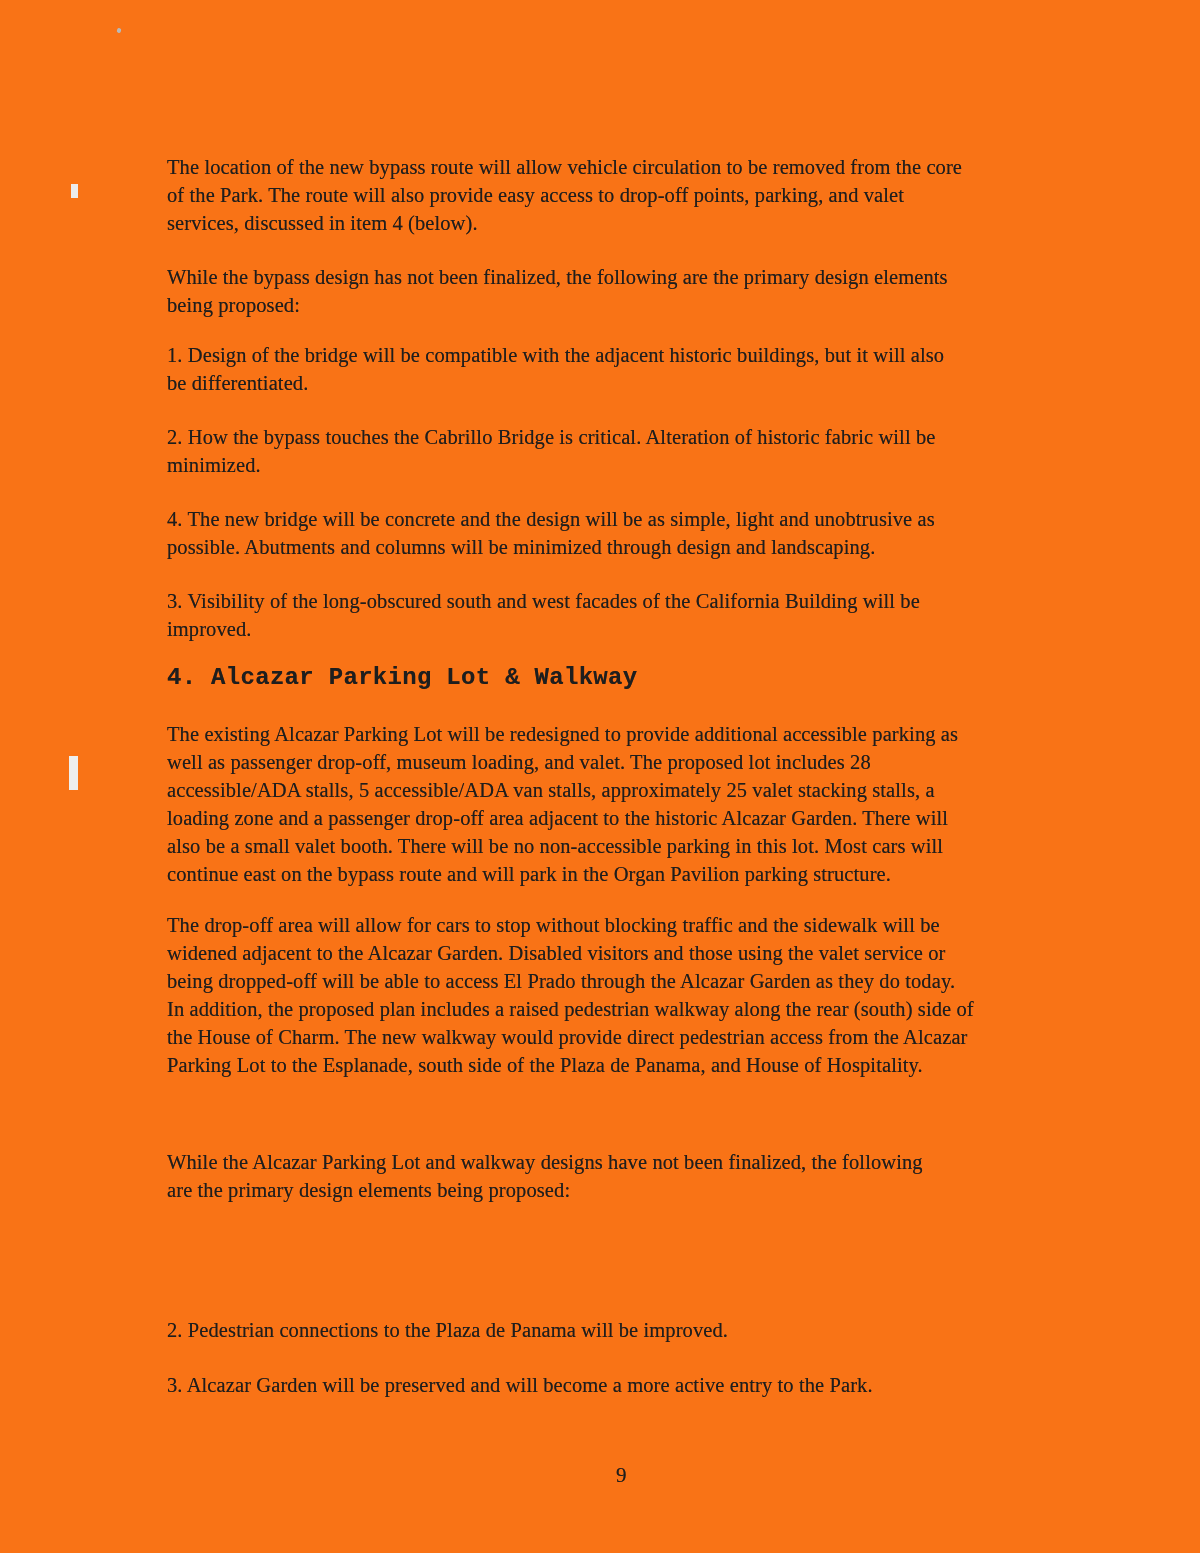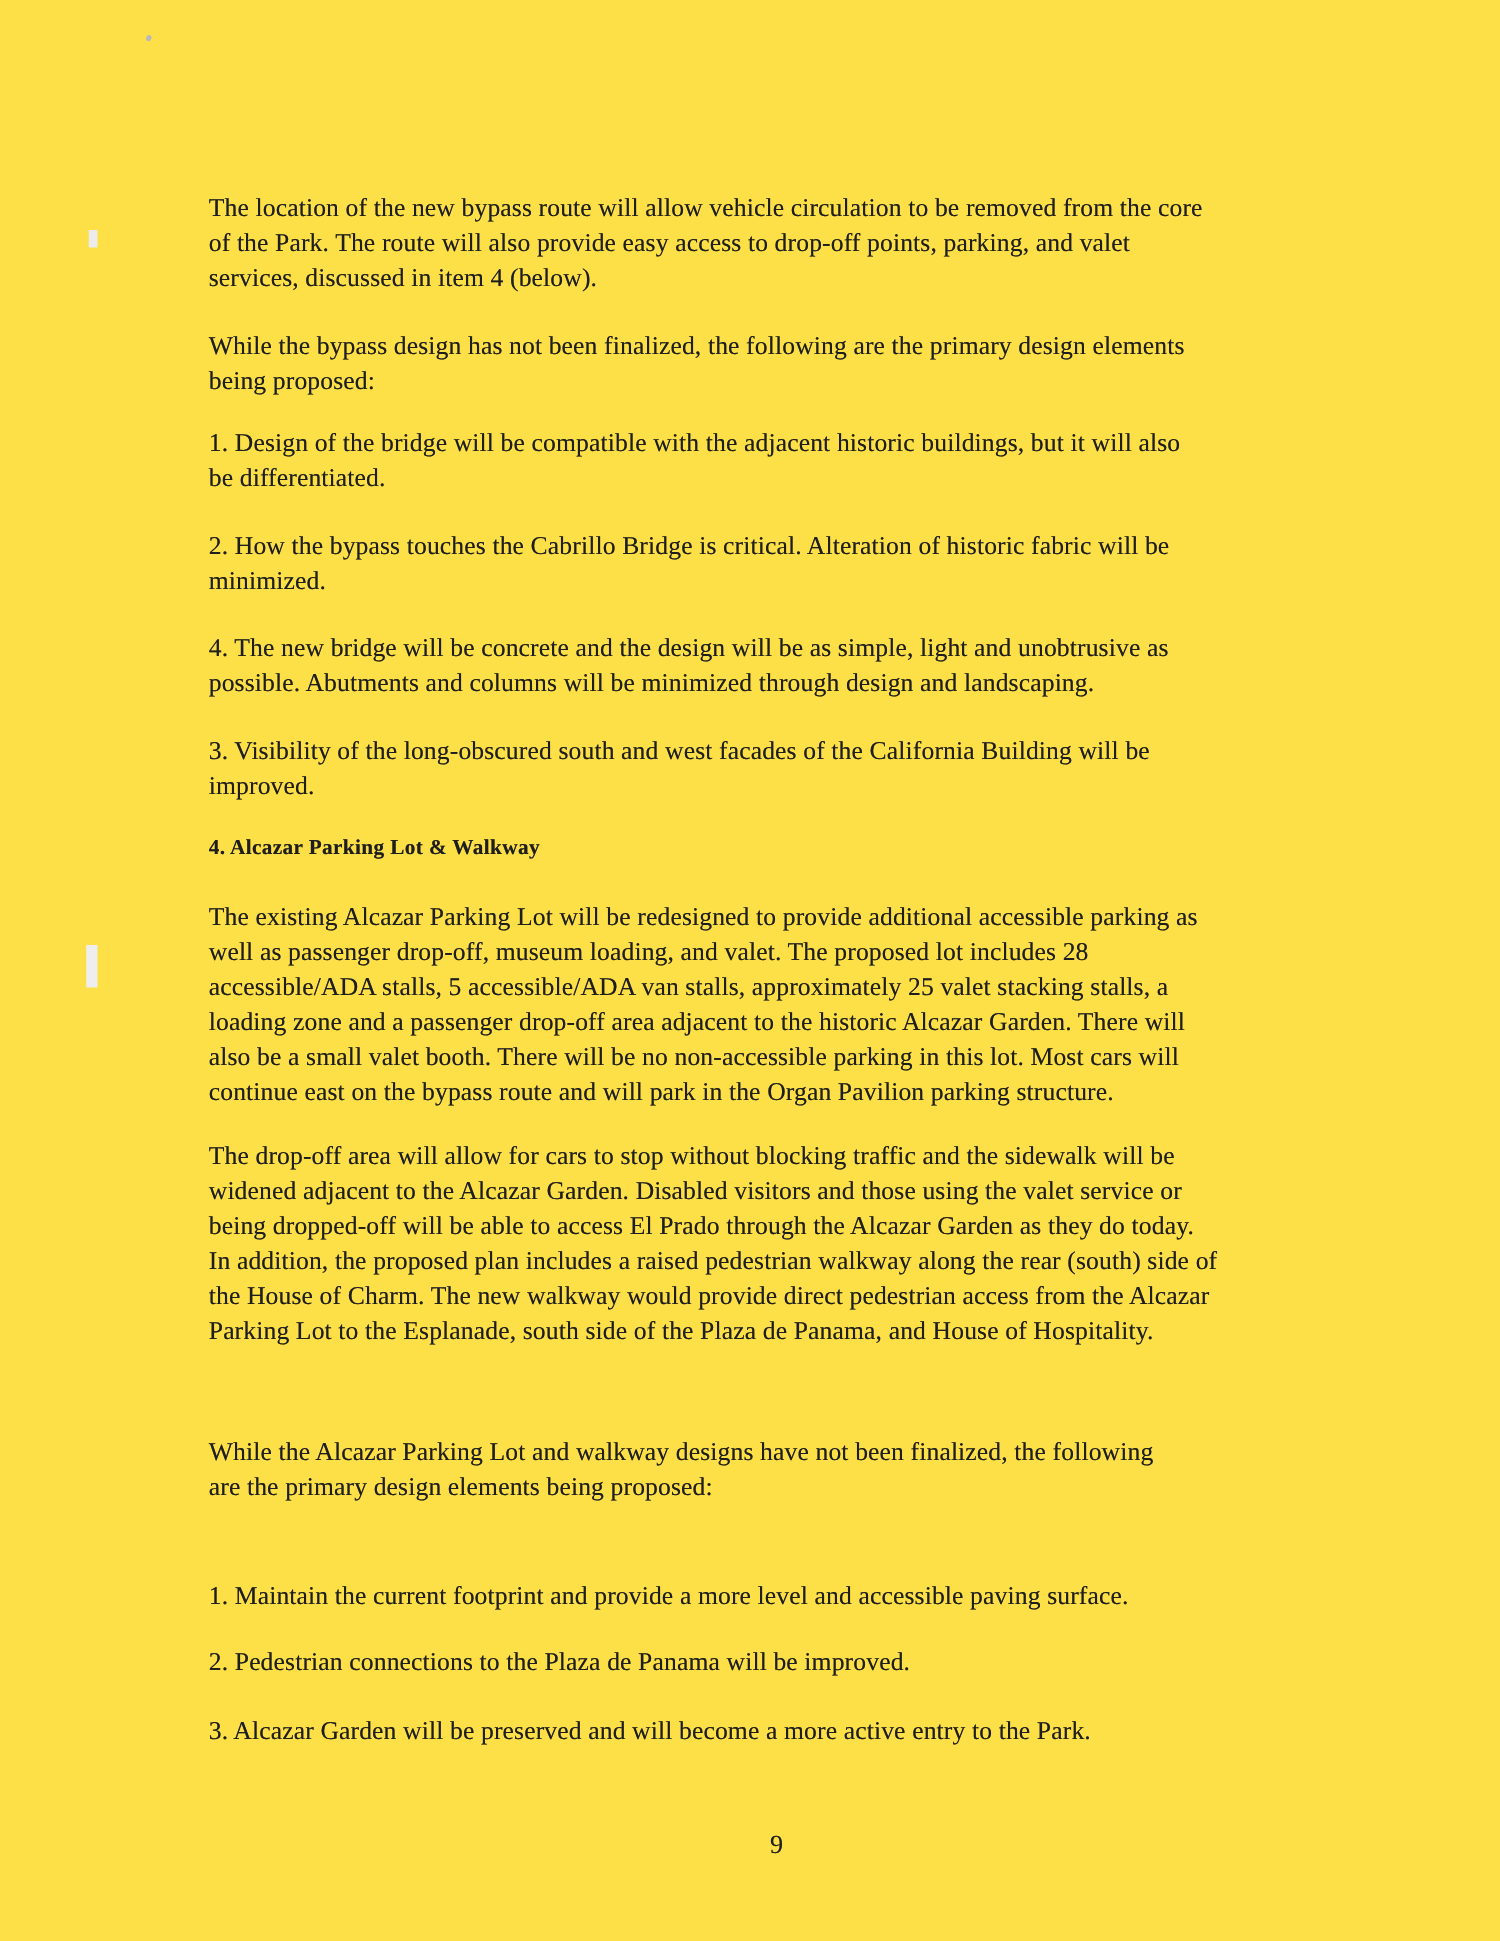--- a/index.html
+++ b/index.html
@@ -11,7 +11,7 @@
     position: relative;
     width: 1200px;
     height: 1553px;
-    background: #fde047;
+    background: #f97316;
     font-family: "Liberation Serif", serif;
     color: #1e1e1e;
     overflow: hidden;

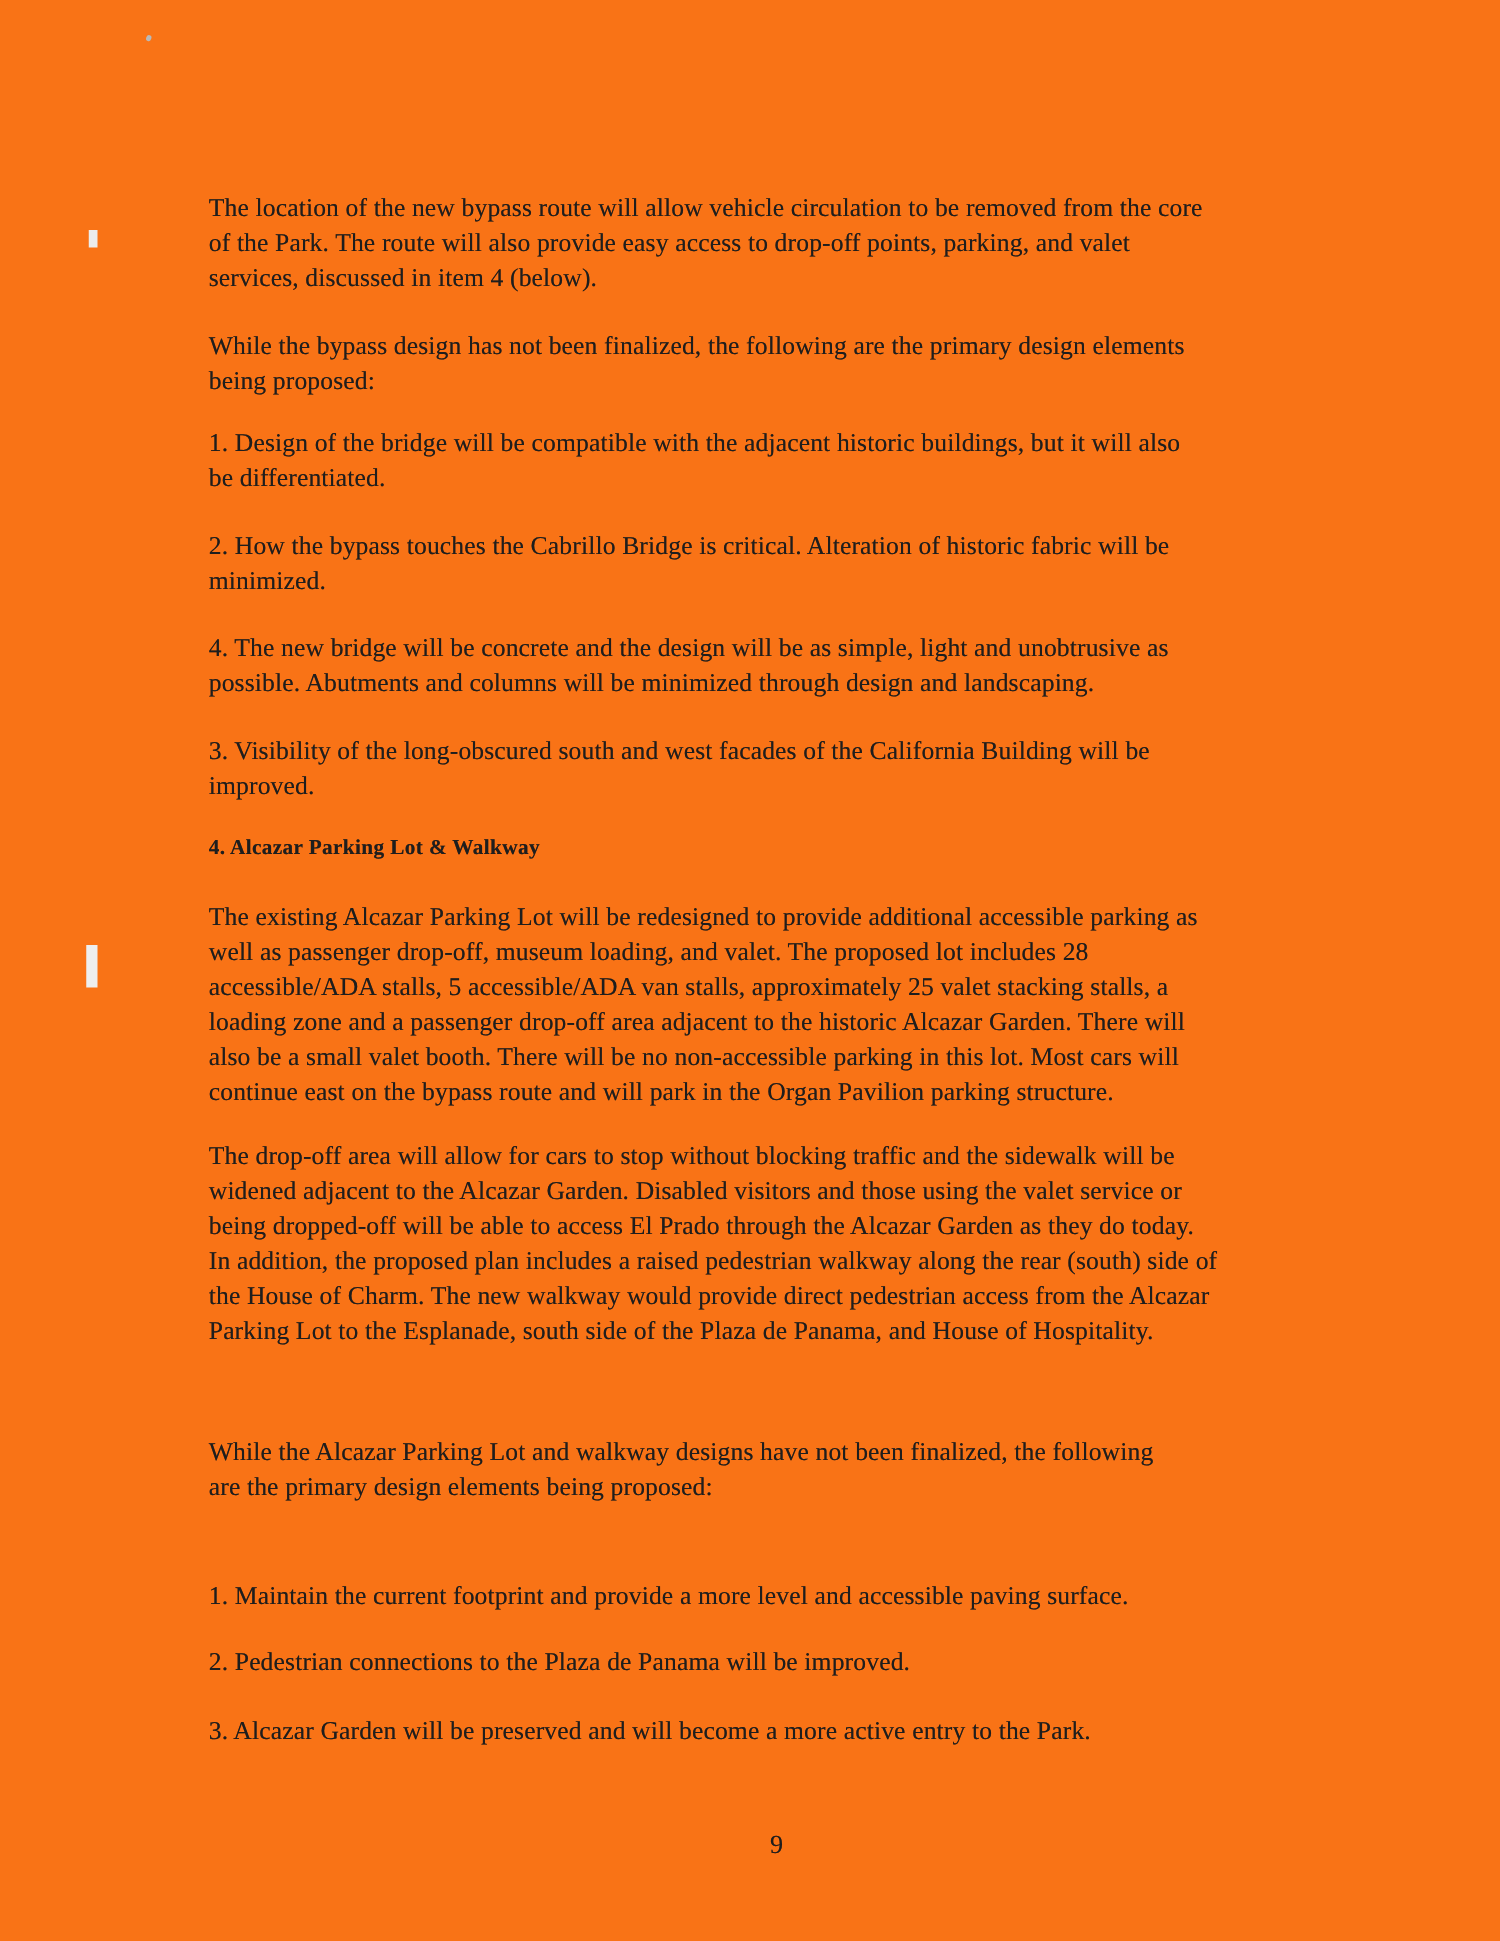--- a/index.html
+++ b/index.html
@@ -27,8 +27,9 @@
   }
   .heading {
     font-weight: bold;
-    font-size: 17px;
+    font-size: 24px;
     letter-spacing: 0.3px;
+    font-family: Liberation Mono, monospace;
   }
   .page-number {
     position: absolute;

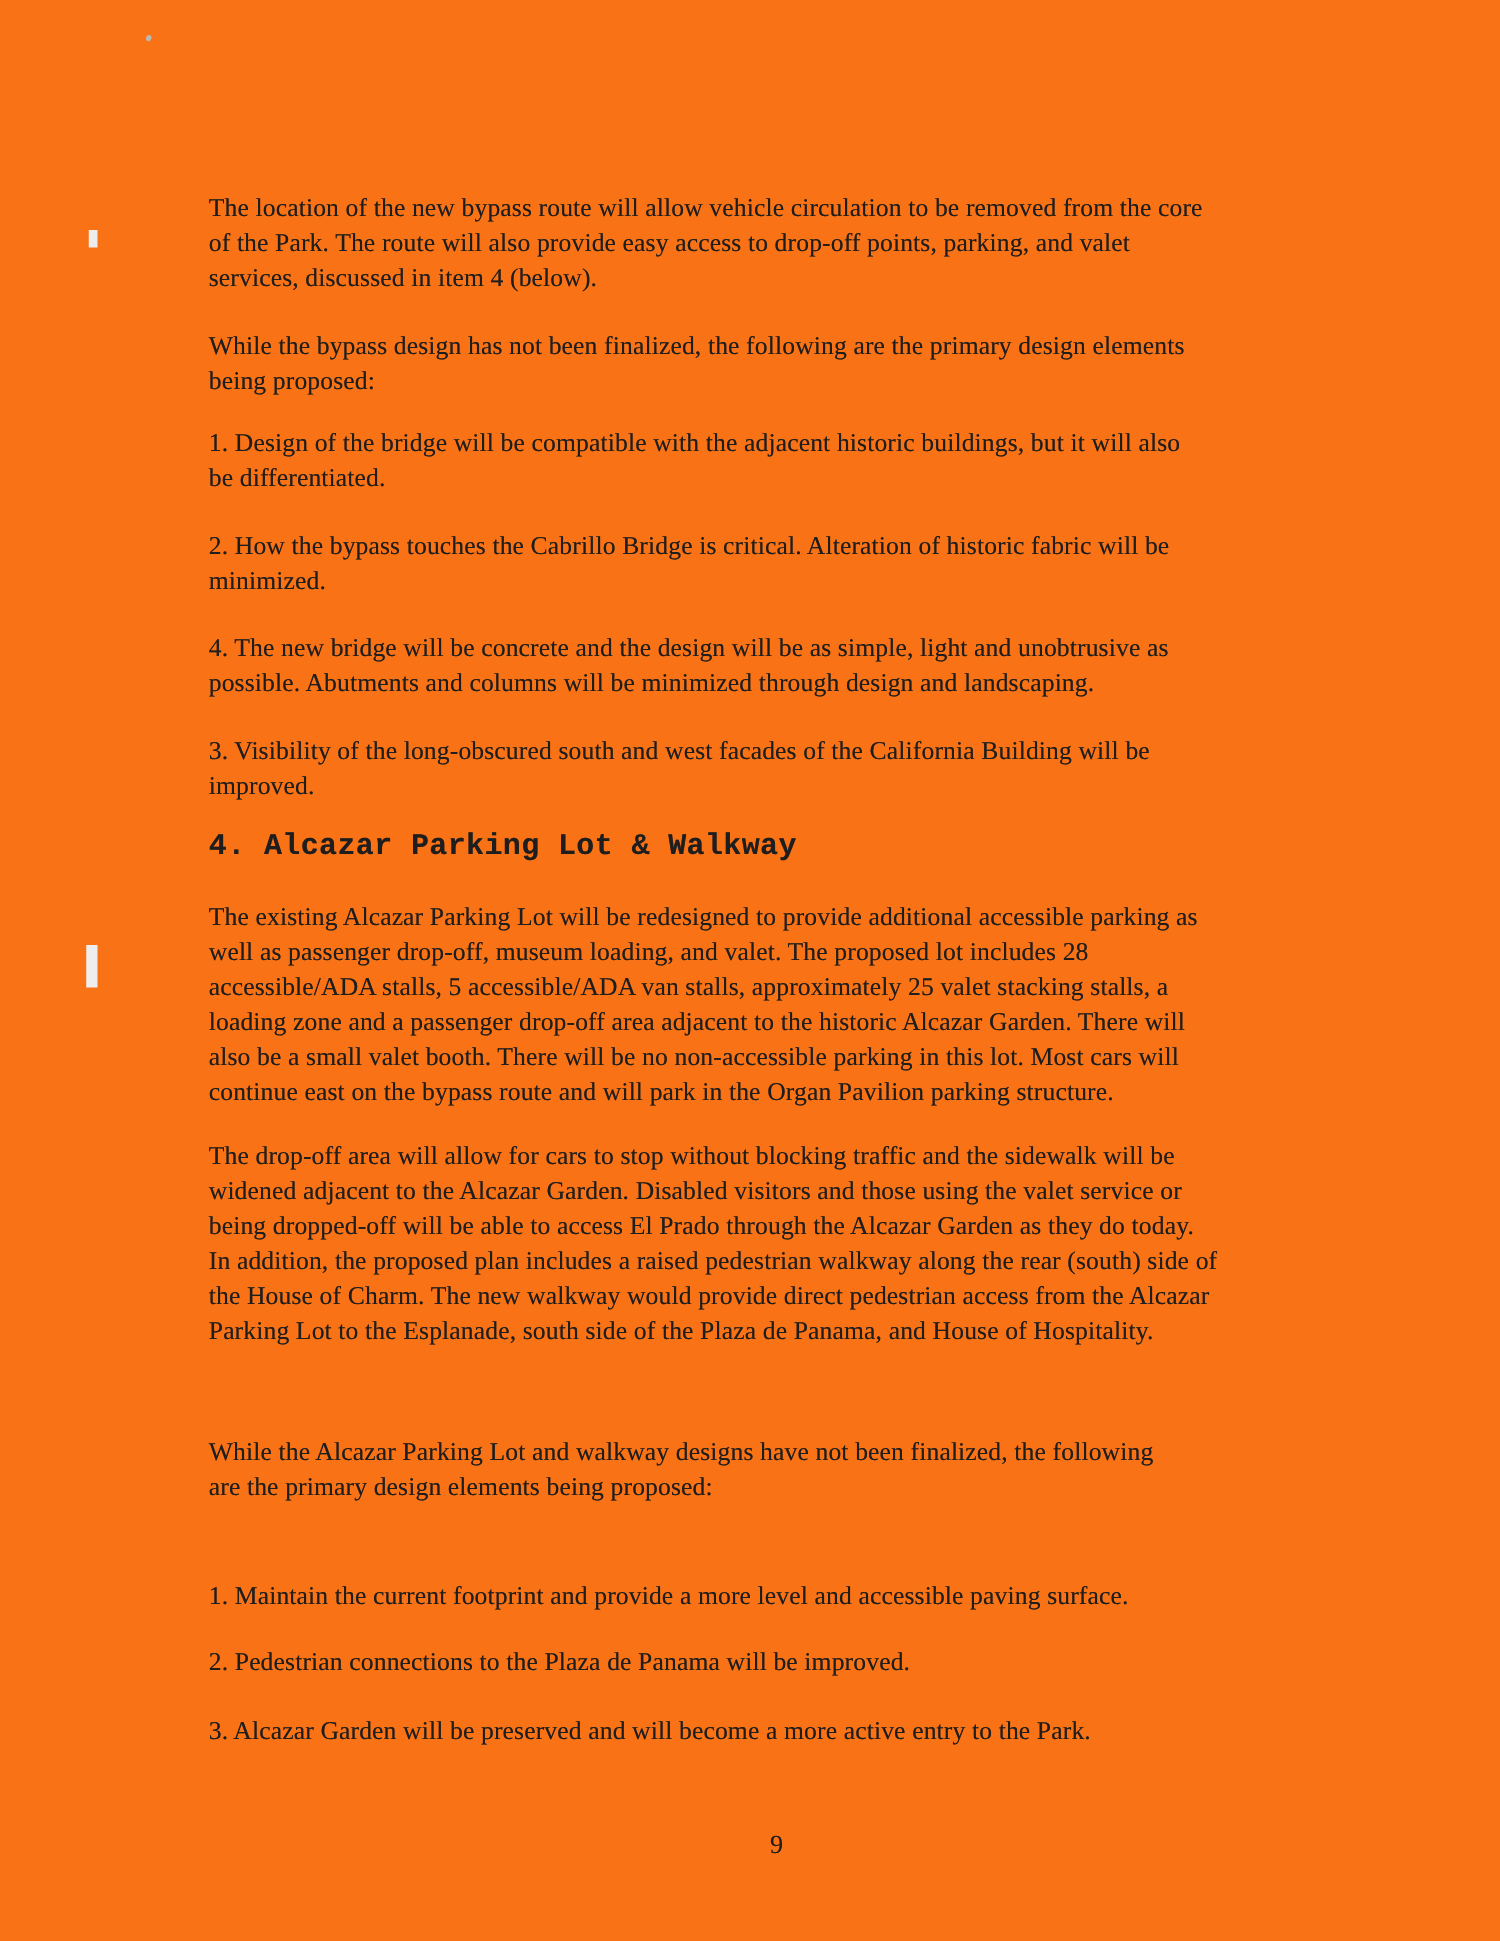--- a/index.html
+++ b/index.html
@@ -95,7 +95,6 @@
   <div class="block" style="top:1148px">While the Alcazar Parking Lot and walkway designs have not been finalized, the following
 are the primary design elements being proposed:</div>
 
-  <div class="block" style="top:1263px">1. Maintain the current footprint and provide a more level and accessible paving surface.</div>
 
   <div class="block" style="top:1316px">2. Pedestrian connections to the Plaza de Panama will be improved.</div>
 

